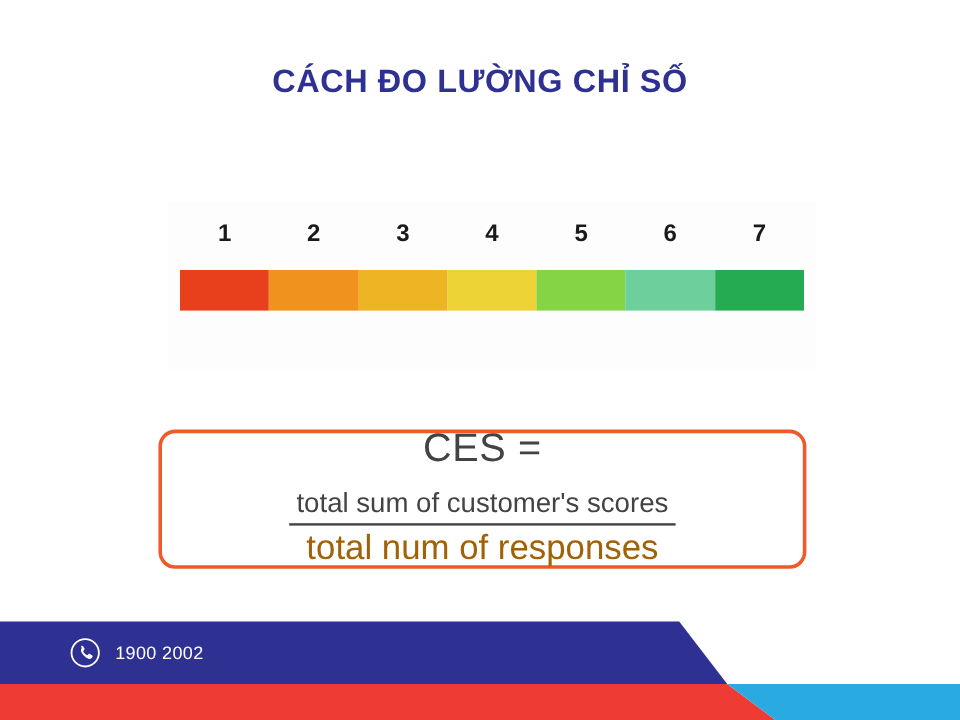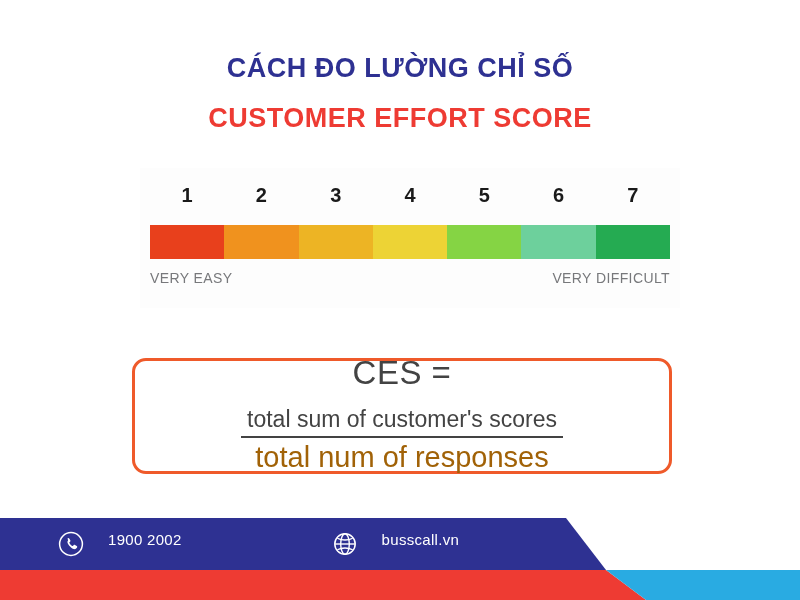--- a/index.html
+++ b/index.html
@@ -183,7 +183,6 @@
 
 <div class="title-block">
   <div class="title-main" style="color: rgb(46, 49, 146);">CÁCH ĐO LƯỜNG CHỈ SỐ</div>
-  <div class="title-sub" style="color: rgb(238, 59, 51);">CUSTOMER EFFORT SCORE</div>
 </div>
 
 <div class="scale-card">

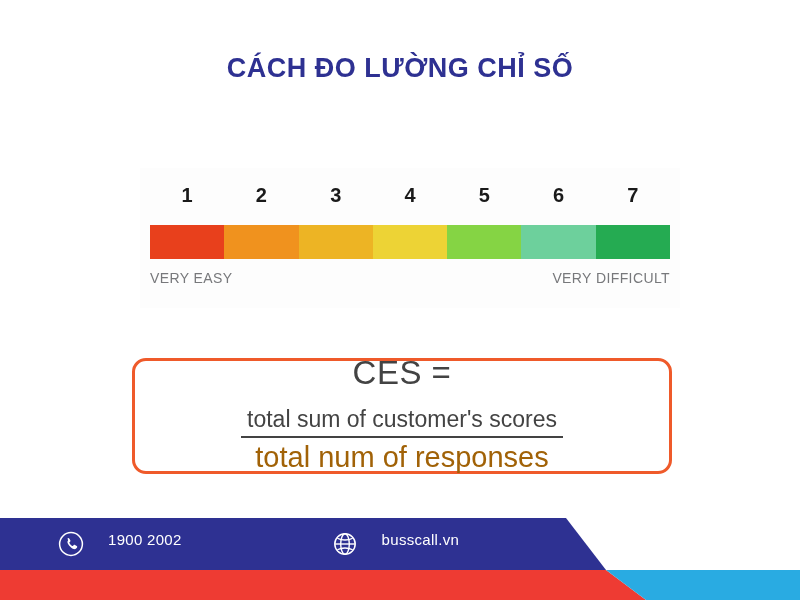--- a/index.html
+++ b/index.html
@@ -207,10 +207,6 @@
     <div class="scale-seg" style="background: rgb(37, 171, 82);"></div>
   </div>
 
-  <div class="scale-labels">
-    <span>VERY EASY</span>
-    <span>VERY DIFFICULT</span>
-  </div>
 </div>
 
 <div class="formula-box" style="border-color: rgb(239, 90, 42);">

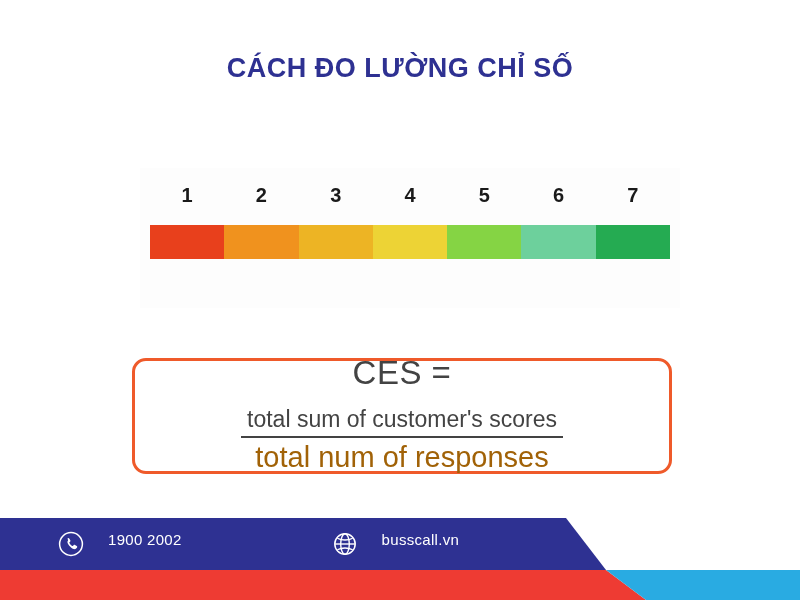--- a/index.html
+++ b/index.html
@@ -162,7 +162,8 @@
   }
   .contact-item {
     display: flex;
-    gap: 24px;
+    align-items: center;
+    gap: 12px;
     color: #ffffff;
   }
   .contact-item.phone { margin-left: 58px; }

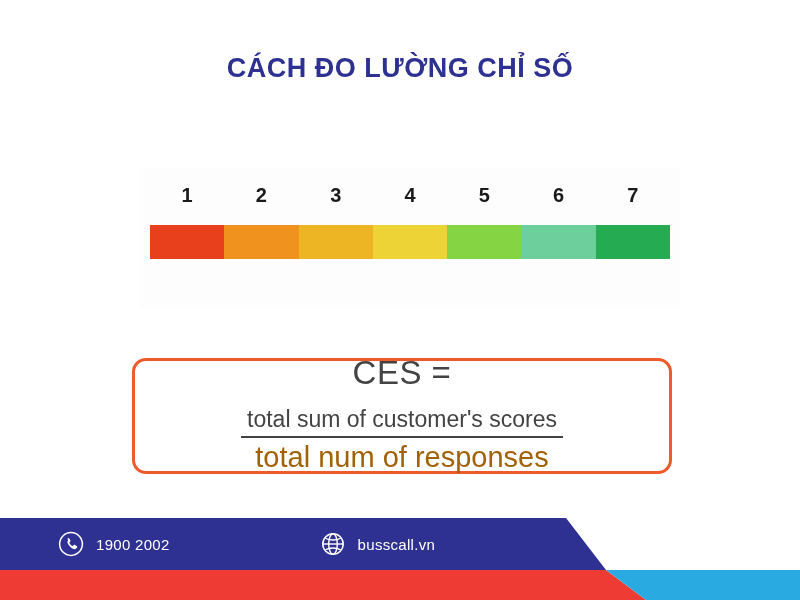--- a/index.html
+++ b/index.html
@@ -242,16 +242,6 @@
       <span class="contact-text">1900 2002</span>
     </div>
 
-    <div class="contact-item web">
-      <svg class="contact-icon" viewBox="0 0 26 26">
-        <circle cx="13" cy="13" r="10.2" fill="none" stroke="#ffffff" stroke-width="1.5"></circle>
-        <ellipse cx="13" cy="13" rx="4.3" ry="10.2" fill="none" stroke="#ffffff" stroke-width="1.4"></ellipse>
-        <line x1="3" y1="13" x2="23" y2="13" stroke="#ffffff" stroke-width="1.4"></line>
-        <path d="M5.4 7.2c2 1.1 4.7 1.8 7.6 1.8s5.6-0.7 7.6-1.8" fill="none" stroke="#ffffff" stroke-width="1.3"></path>
-        <path d="M5.4 18.8c2-1.1 4.7-1.8 7.6-1.8s5.6 0.7 7.6 1.8" fill="none" stroke="#ffffff" stroke-width="1.3"></path>
-      </svg>
-      <span class="contact-text">busscall.vn</span>
-    </div>
 
   </div>
 

